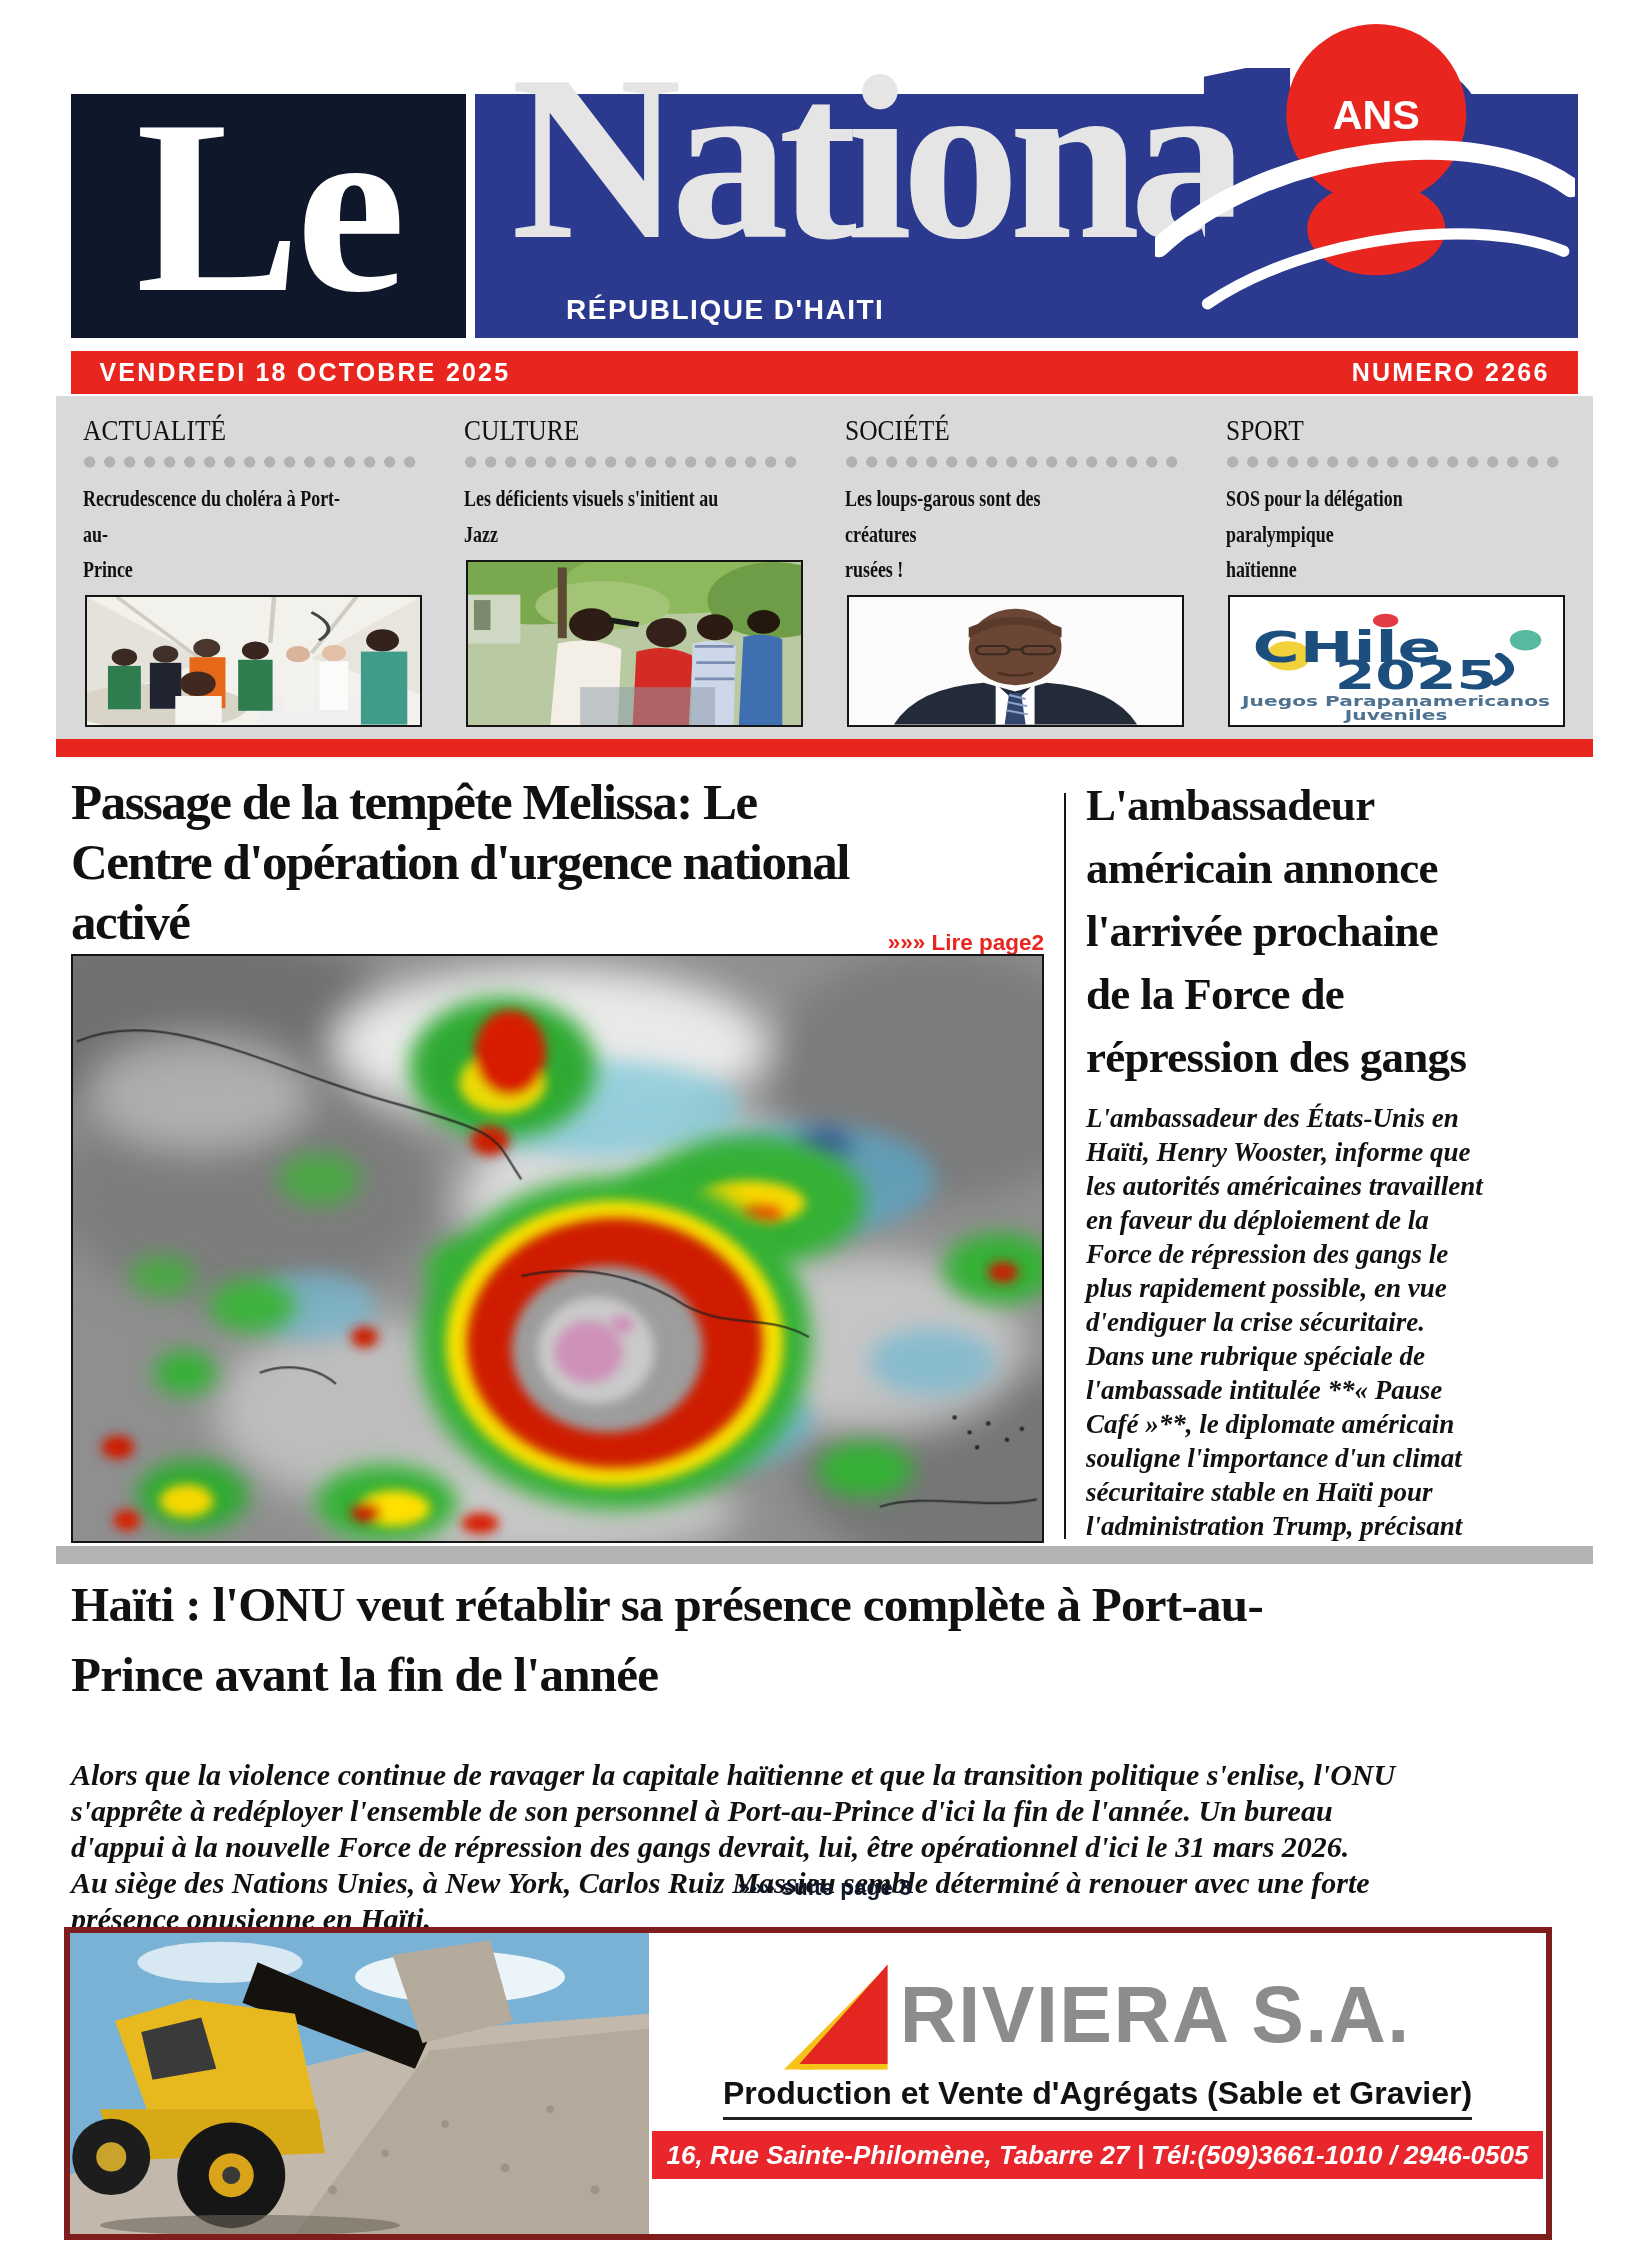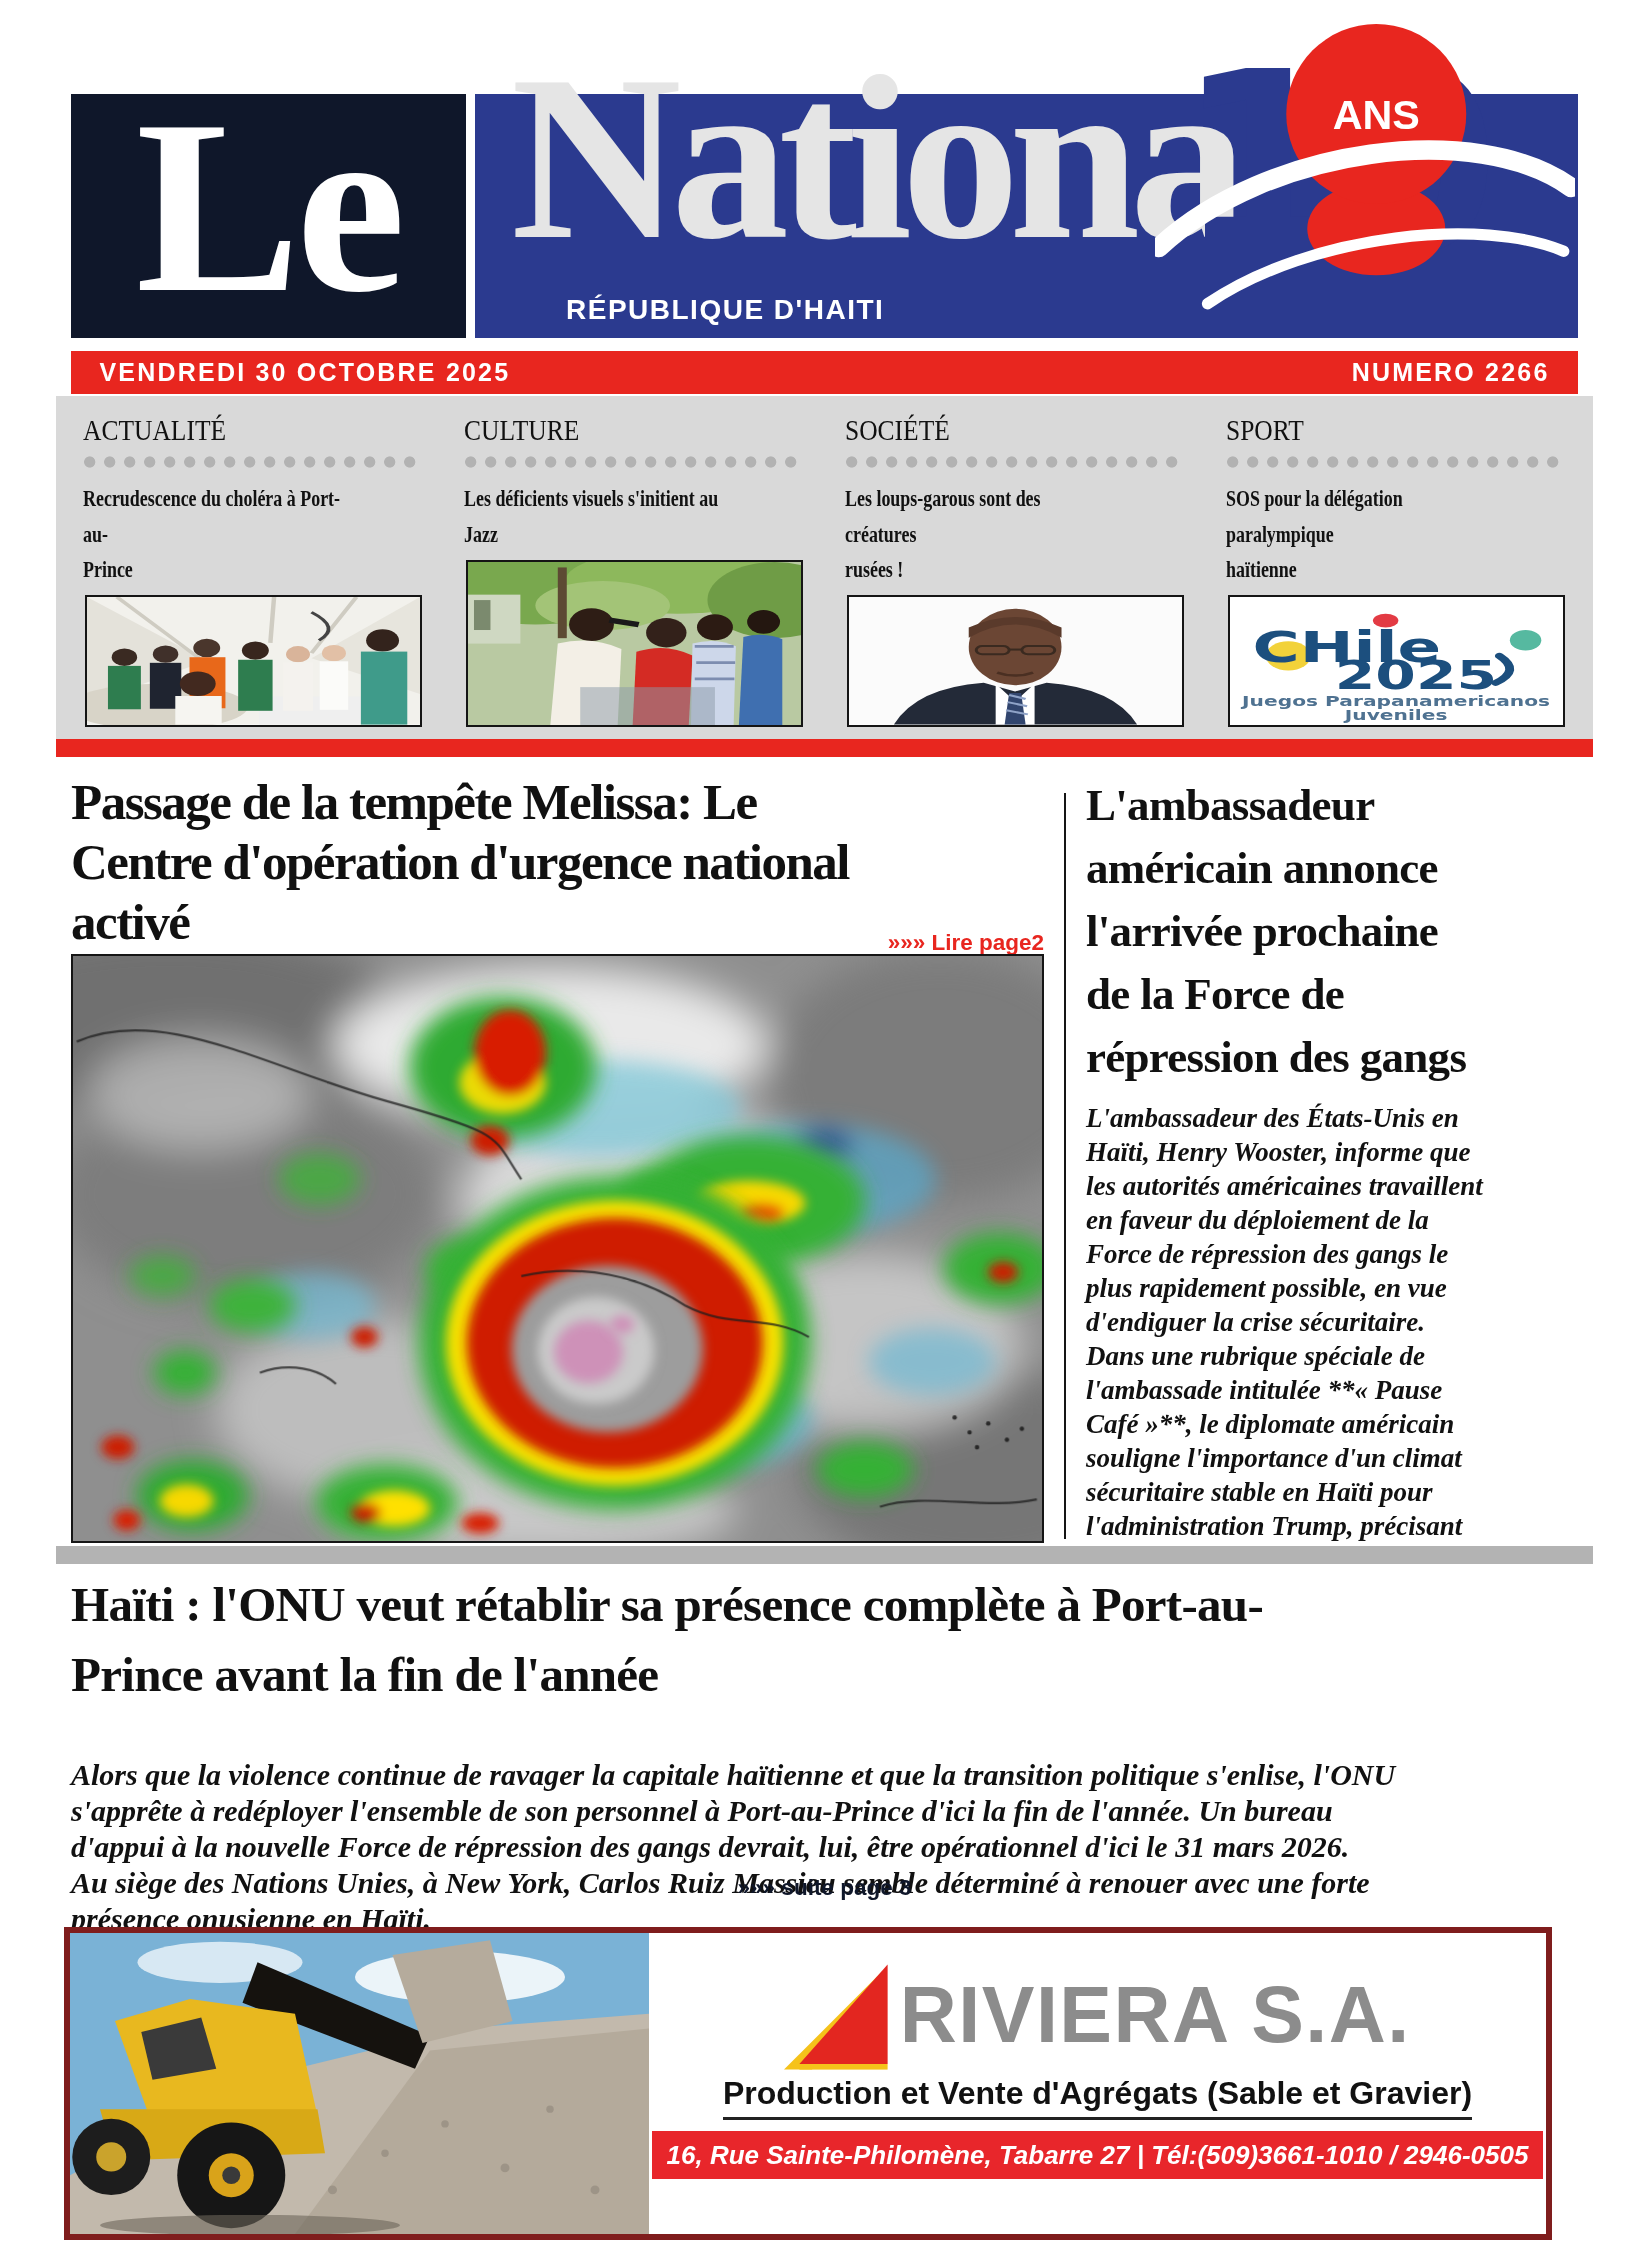--- a/index.html
+++ b/index.html
@@ -95,7 +95,7 @@
   </svg>
 
   <div class="abs datebar">
-    <span>VENDREDI   30   OCTOBRE   2025</span>
+    <span>VENDREDI   18   OCTOBRE   2025</span>
     <span>NUMERO   2266</span>
   </div>
 

